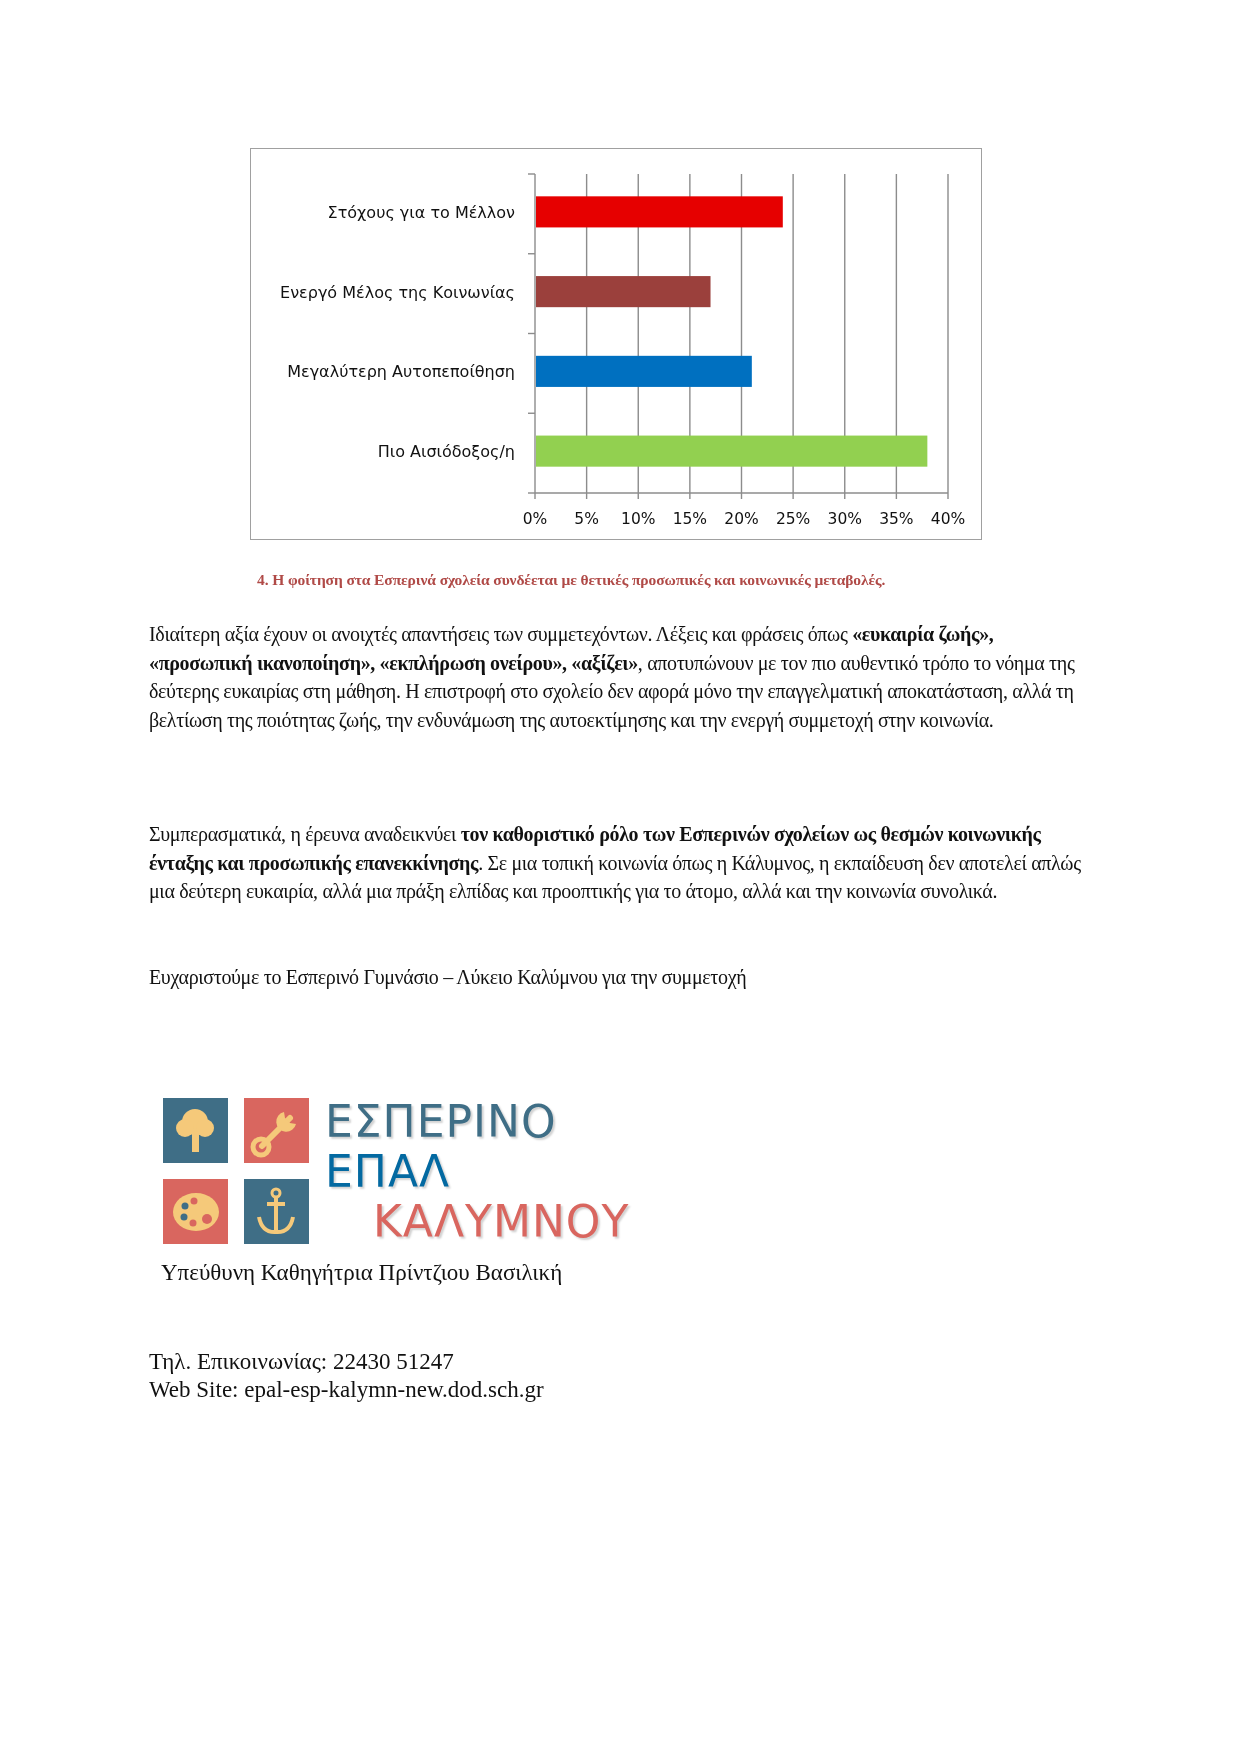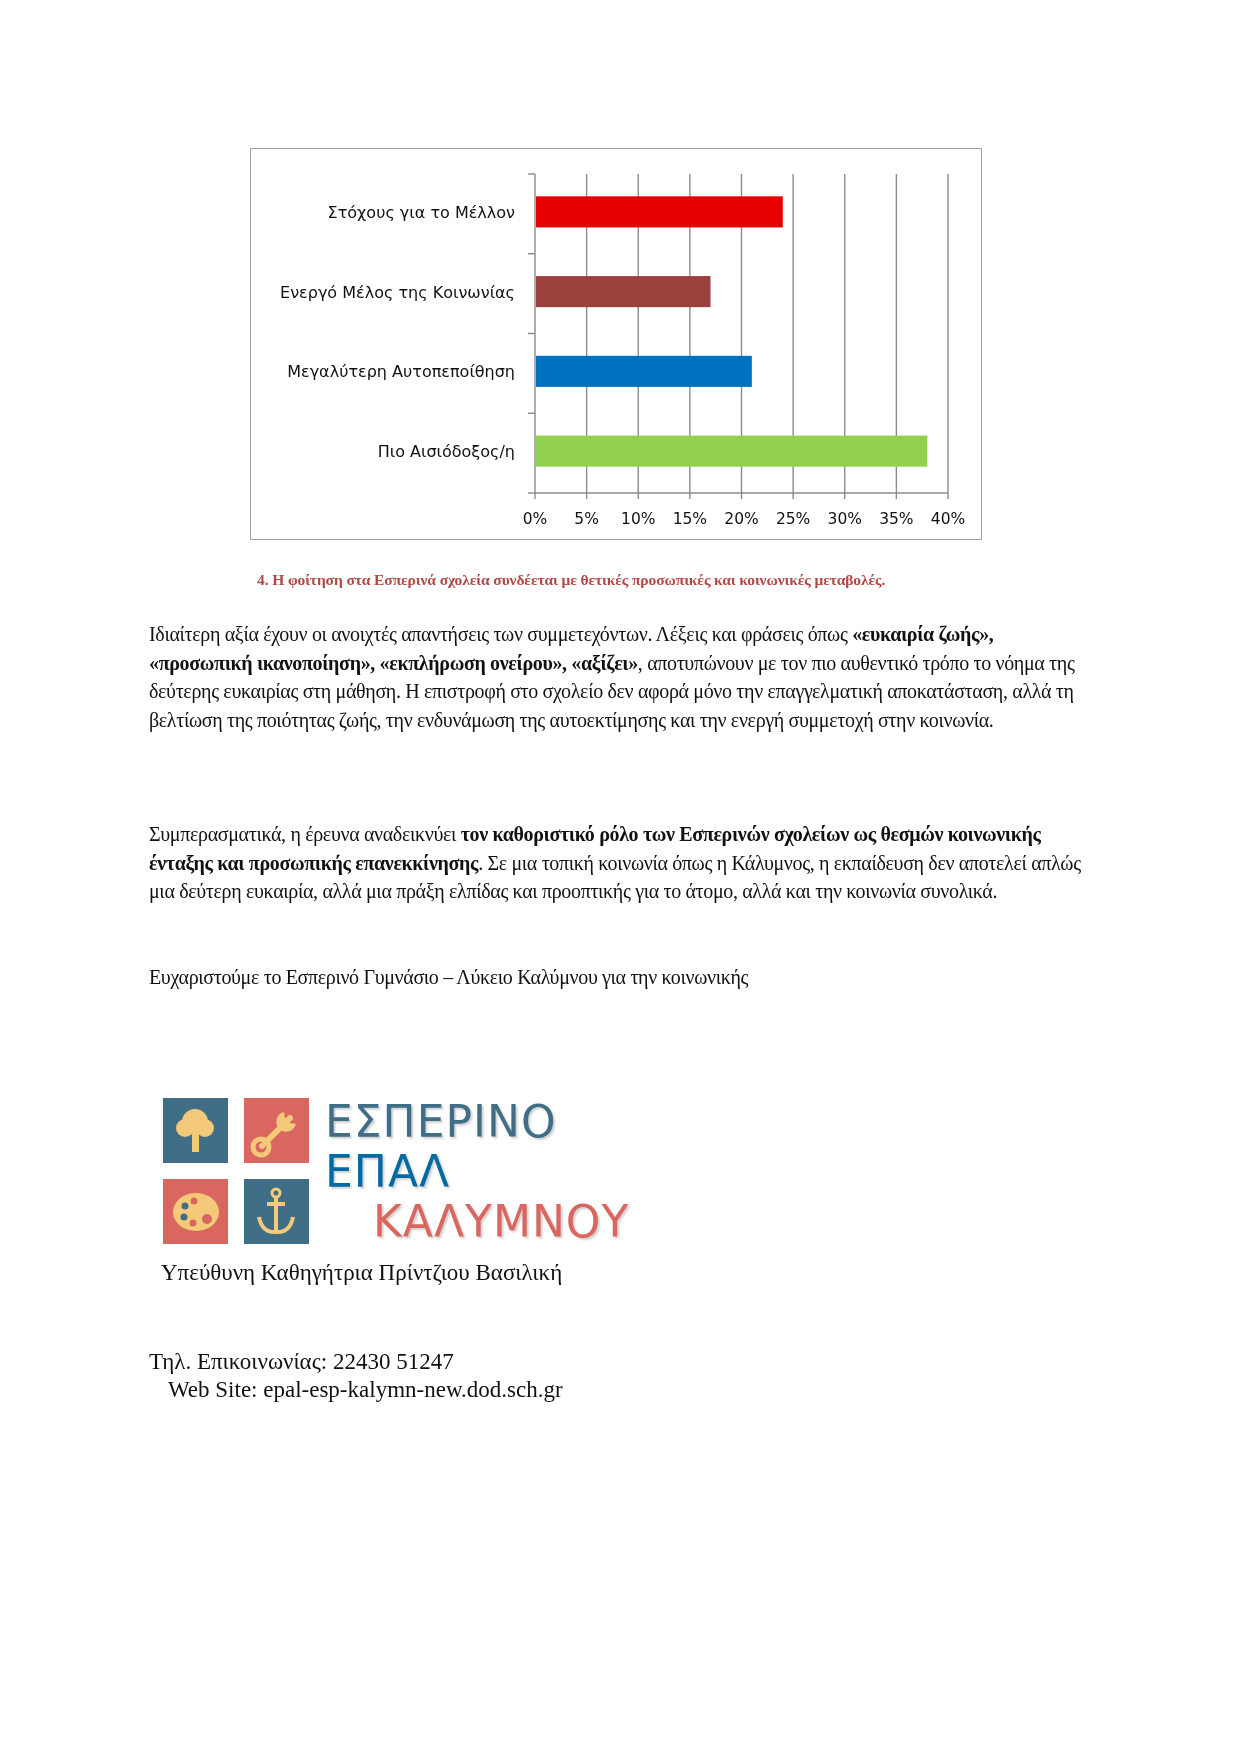--- a/index.html
+++ b/index.html
@@ -94,7 +94,7 @@
   <span>Συμπερασματικά, η έρευνα αναδεικνύει </span><b>τον καθοριστικό ρόλο των Εσπερινών σχολείων ως θεσμών κοινωνικής ένταξης και προσωπικής επανεκκίνησης</b><span>. Σε μια τοπική κοινωνία όπως η Κάλυμνος, η εκπαίδευση δεν αποτελεί απλώς μια δεύτερη ευκαιρία, αλλά μια πράξη ελπίδας και προοπτικής για το άτομο, αλλά και την κοινωνία συνολικά.</span>
 </div>
 
-<div class="para" id="p3">Ευχαριστούμε το Εσπερινό Γυμνάσιο – Λύκειο Καλύμνου για την κοινωνικής</div>
+<div class="para" id="p3">Ευχαριστούμε το Εσπερινό Γυμνάσιο – Λύκειο Καλύμνου για την συμμετοχή</div>
 
 <div class="logo">
   <div class="tile" style="left:0;top:0;background:#3f6e86;">

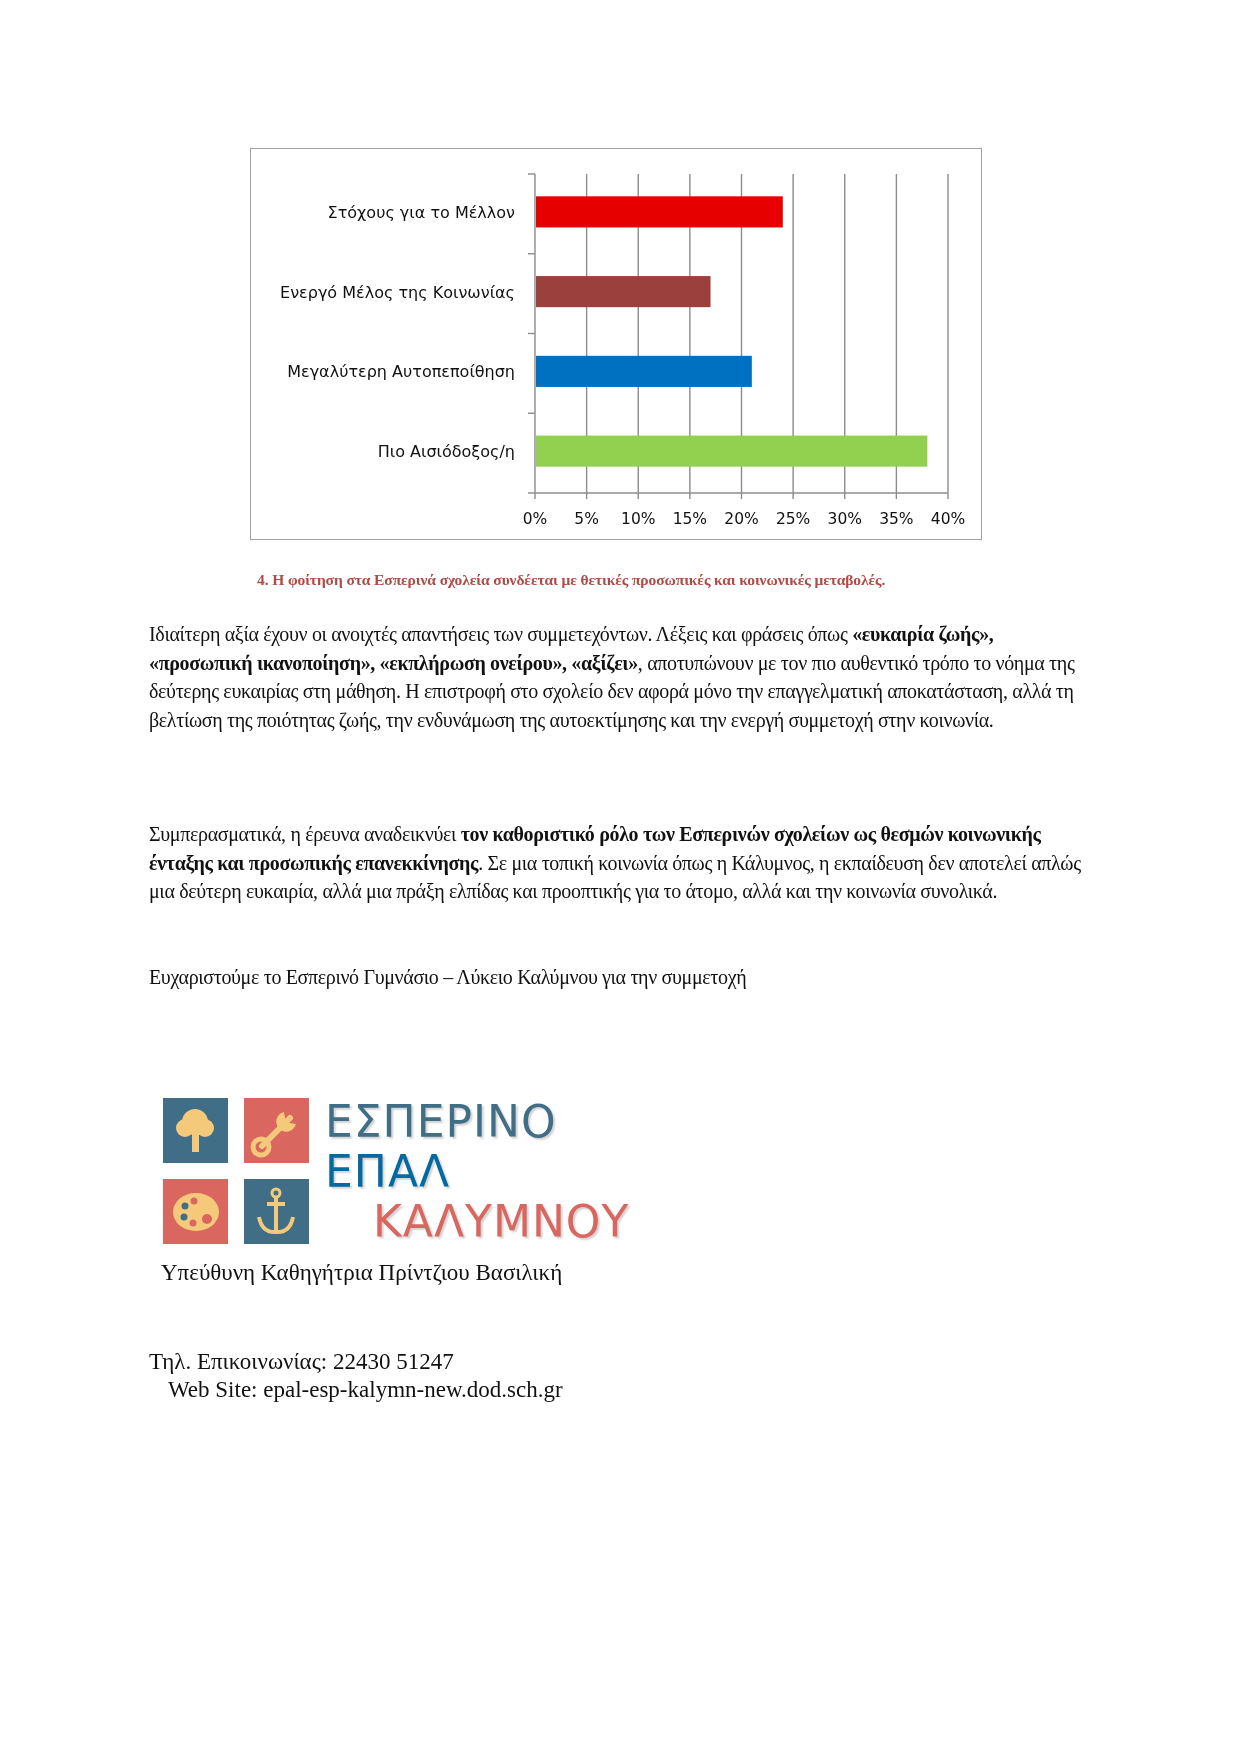--- a/index.html
+++ b/index.html
@@ -137,6 +137,6 @@
 
 <div class="contact" style="top:1259px;margin-left:12px;">Υπεύθυνη Καθηγήτρια Πρίντζιου Βασιλική</div>
 <div class="contact" style="top:1348px;">Τηλ. Επικοινωνίας: 22430 51247</div>
-<div class="contact" style="top:1376px;margin-left:19px;">Web Site: epal-esp-kalymn-new.dod.sch.gr</div>
+<div class="contact" style="top:1376px;">Web Site: epal-esp-kalymn-new.dod.sch.gr</div>
 
 </body></html>

